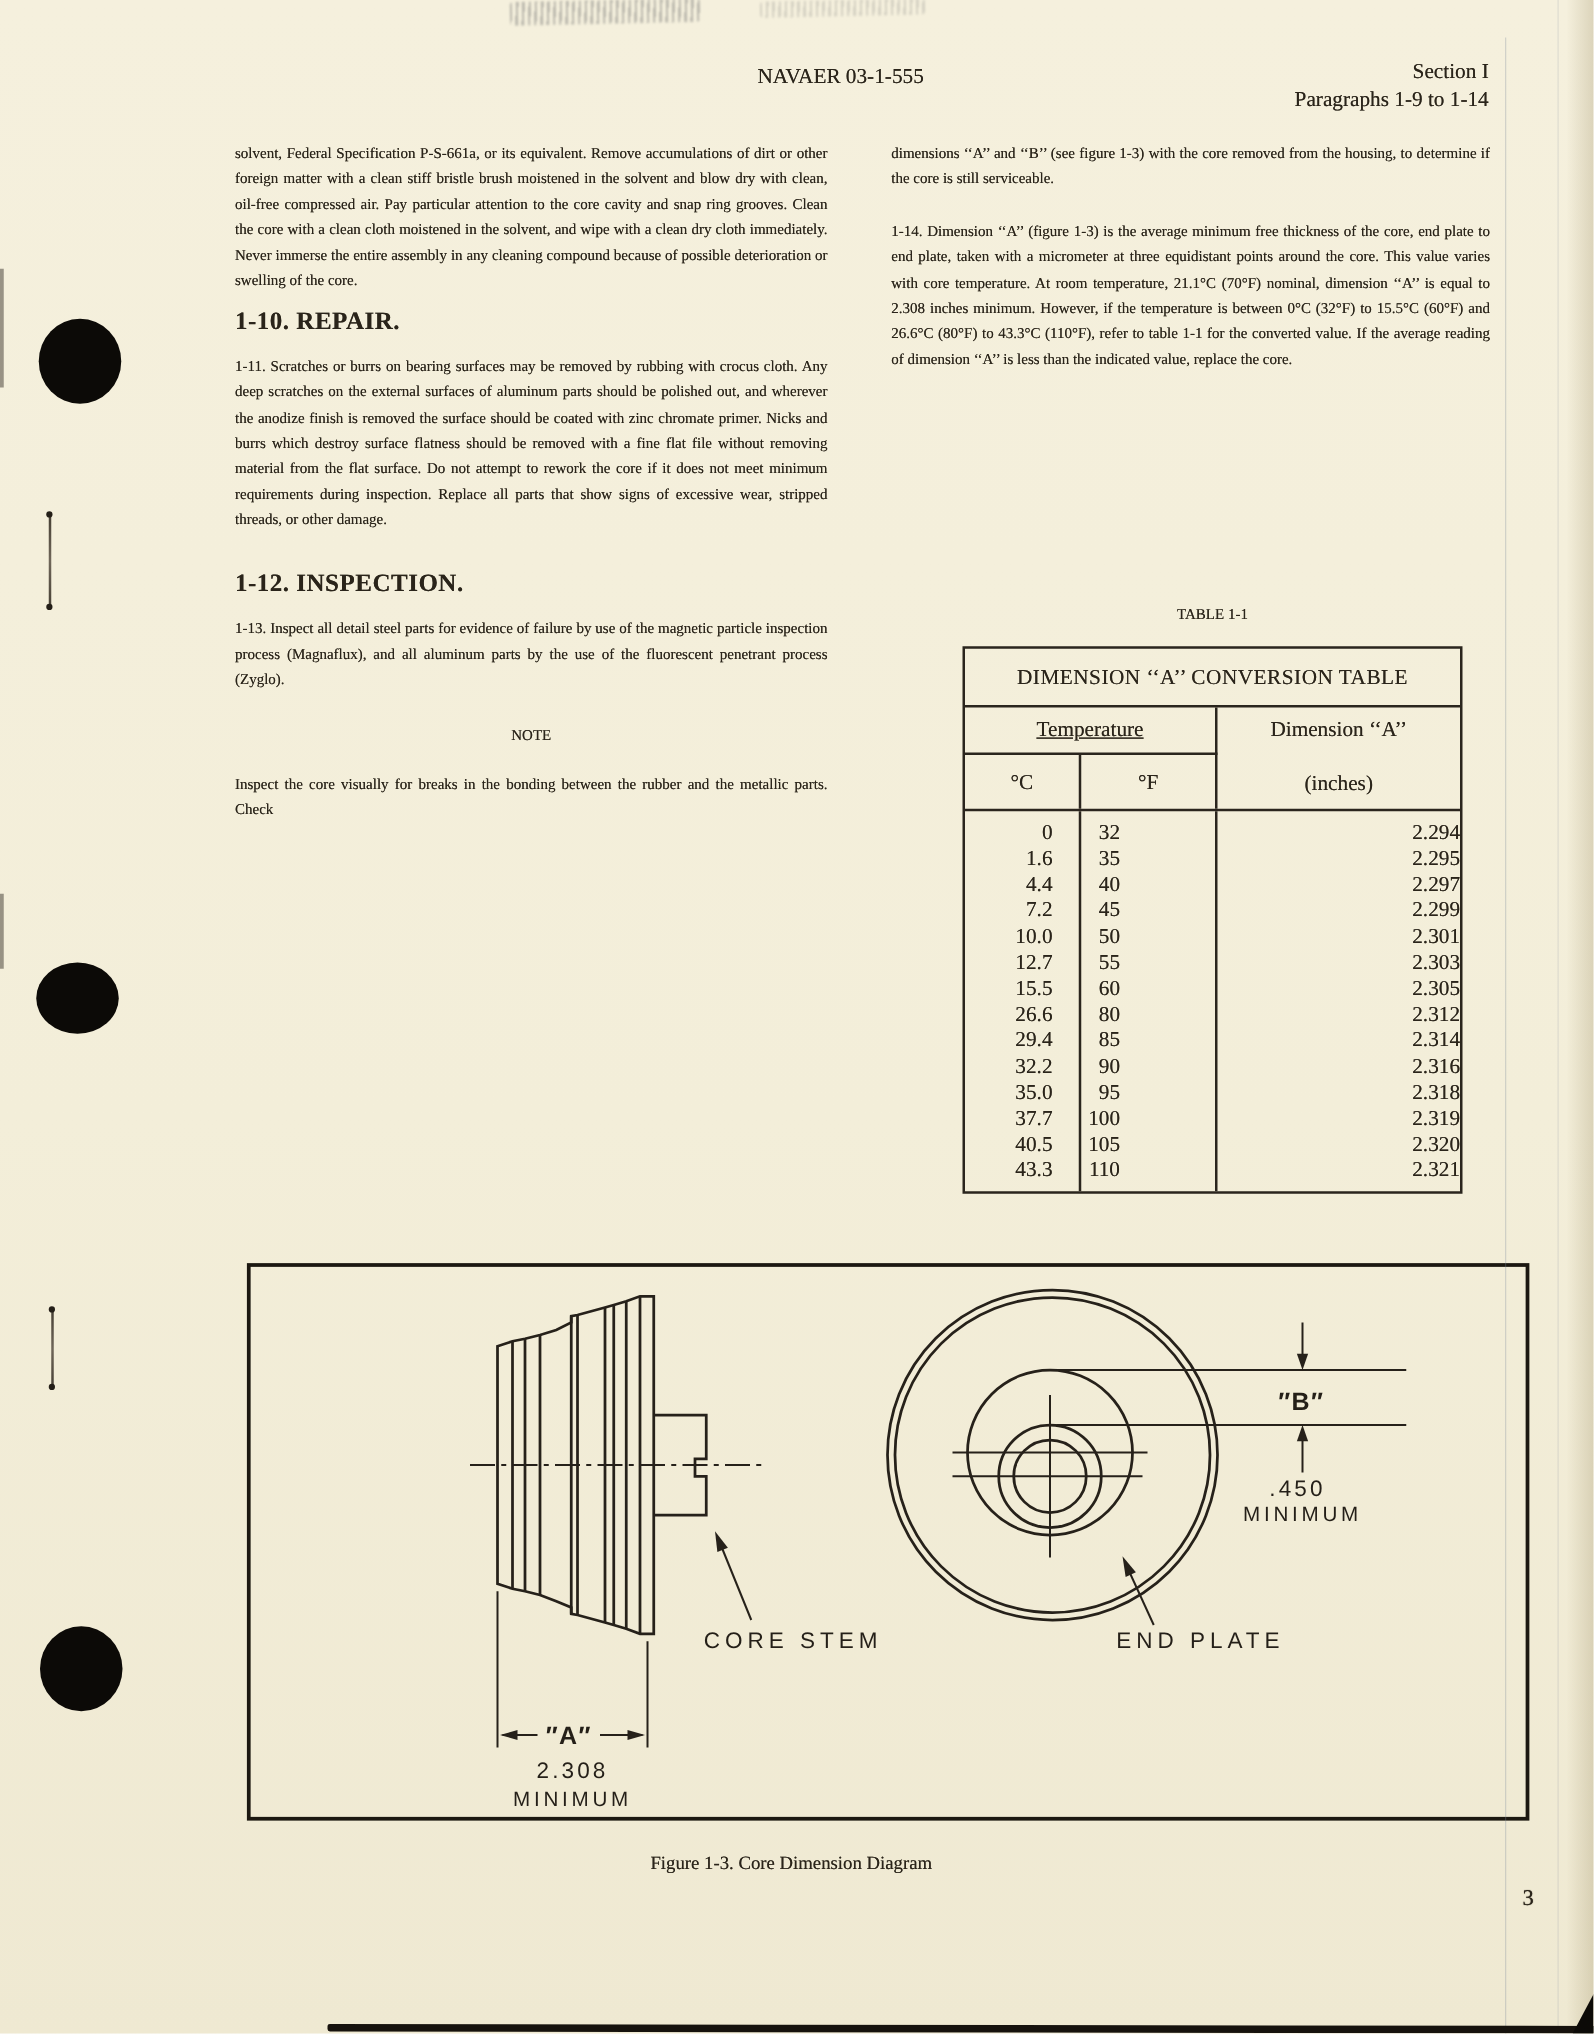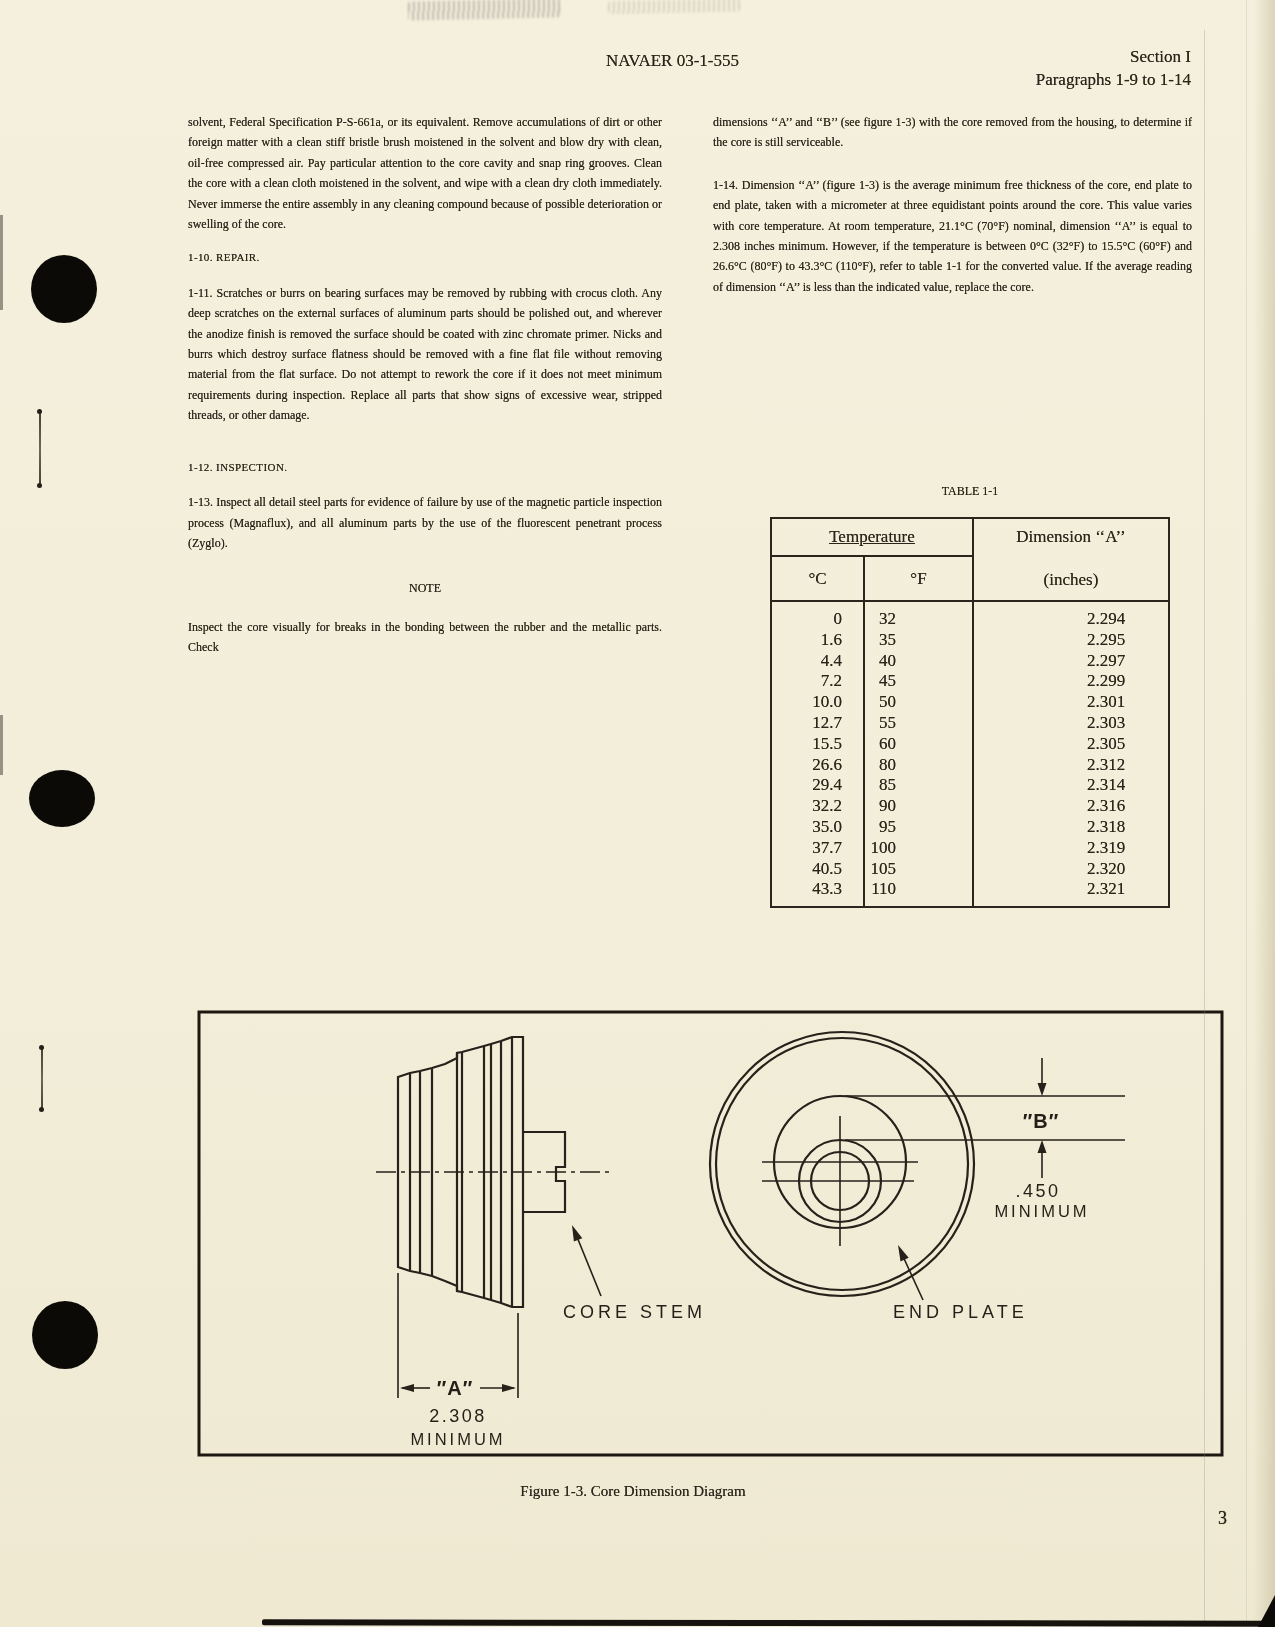--- a/index.html
+++ b/index.html
@@ -16,7 +16,7 @@
   .hdr { font-size:17px; text-shadow:0 0 .5px rgba(42,36,26,.75); }
   .col { position:absolute; }
   .col p { margin:0; }
-  .heading { margin:0; font-size:11px; letter-spacing:.4px; }
+  .heading { margin:0; font-size:20px; letter-spacing:.4px;font-weight:bold; }
   .note-head { text-align:center; }
   .note-body { margin-left:38px !important; margin-right:18px !important; }
   

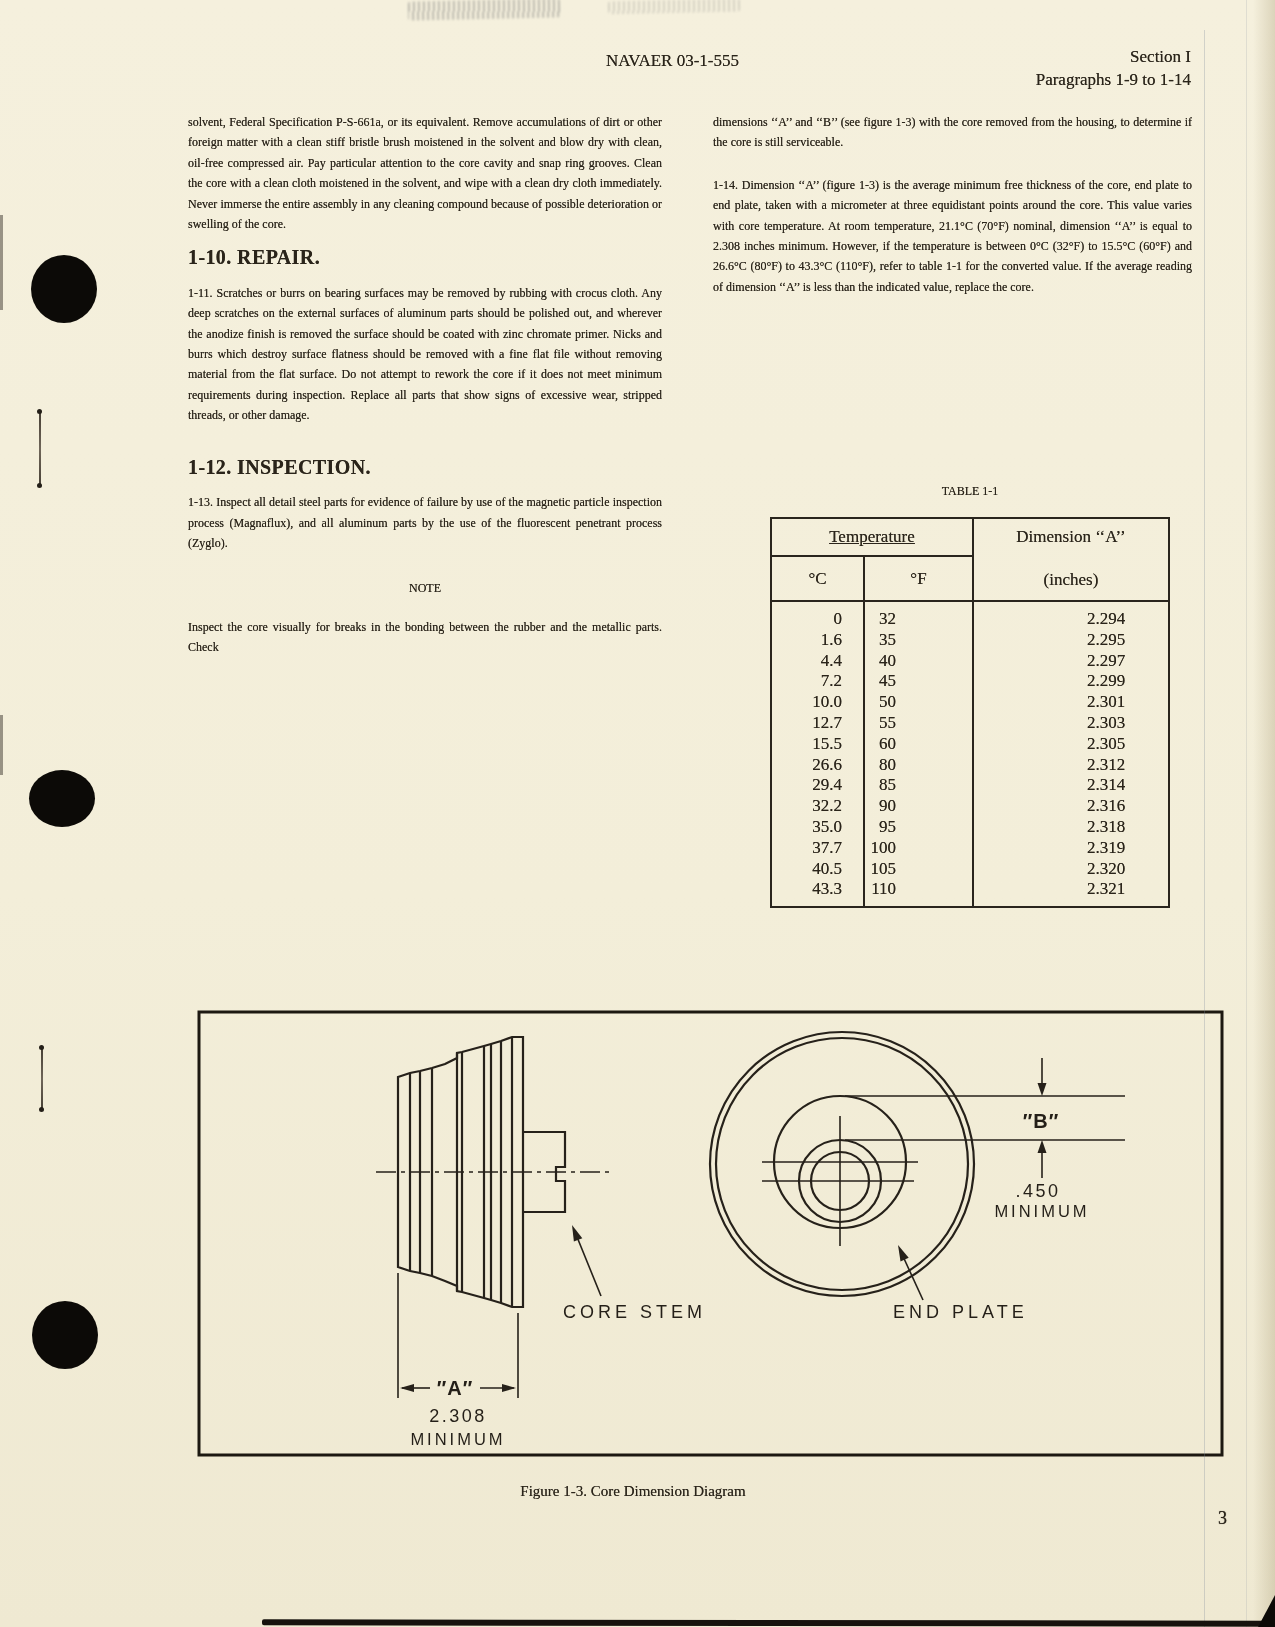--- a/index.html
+++ b/index.html
@@ -96,6 +96,7 @@
   <div class="abs txt" style="left:770px; top:481px; width:400px; text-align:center;">TABLE 1-1</div>
 
   <div class="tbl">
+    <div class="tbl-title">DIMENSION ‘‘A’’ CONVERSION TABLE</div>
     <div class="tbl-mid">
       <div class="cell cell-temp">Temperature</div>
       <div class="cell cell-dim">

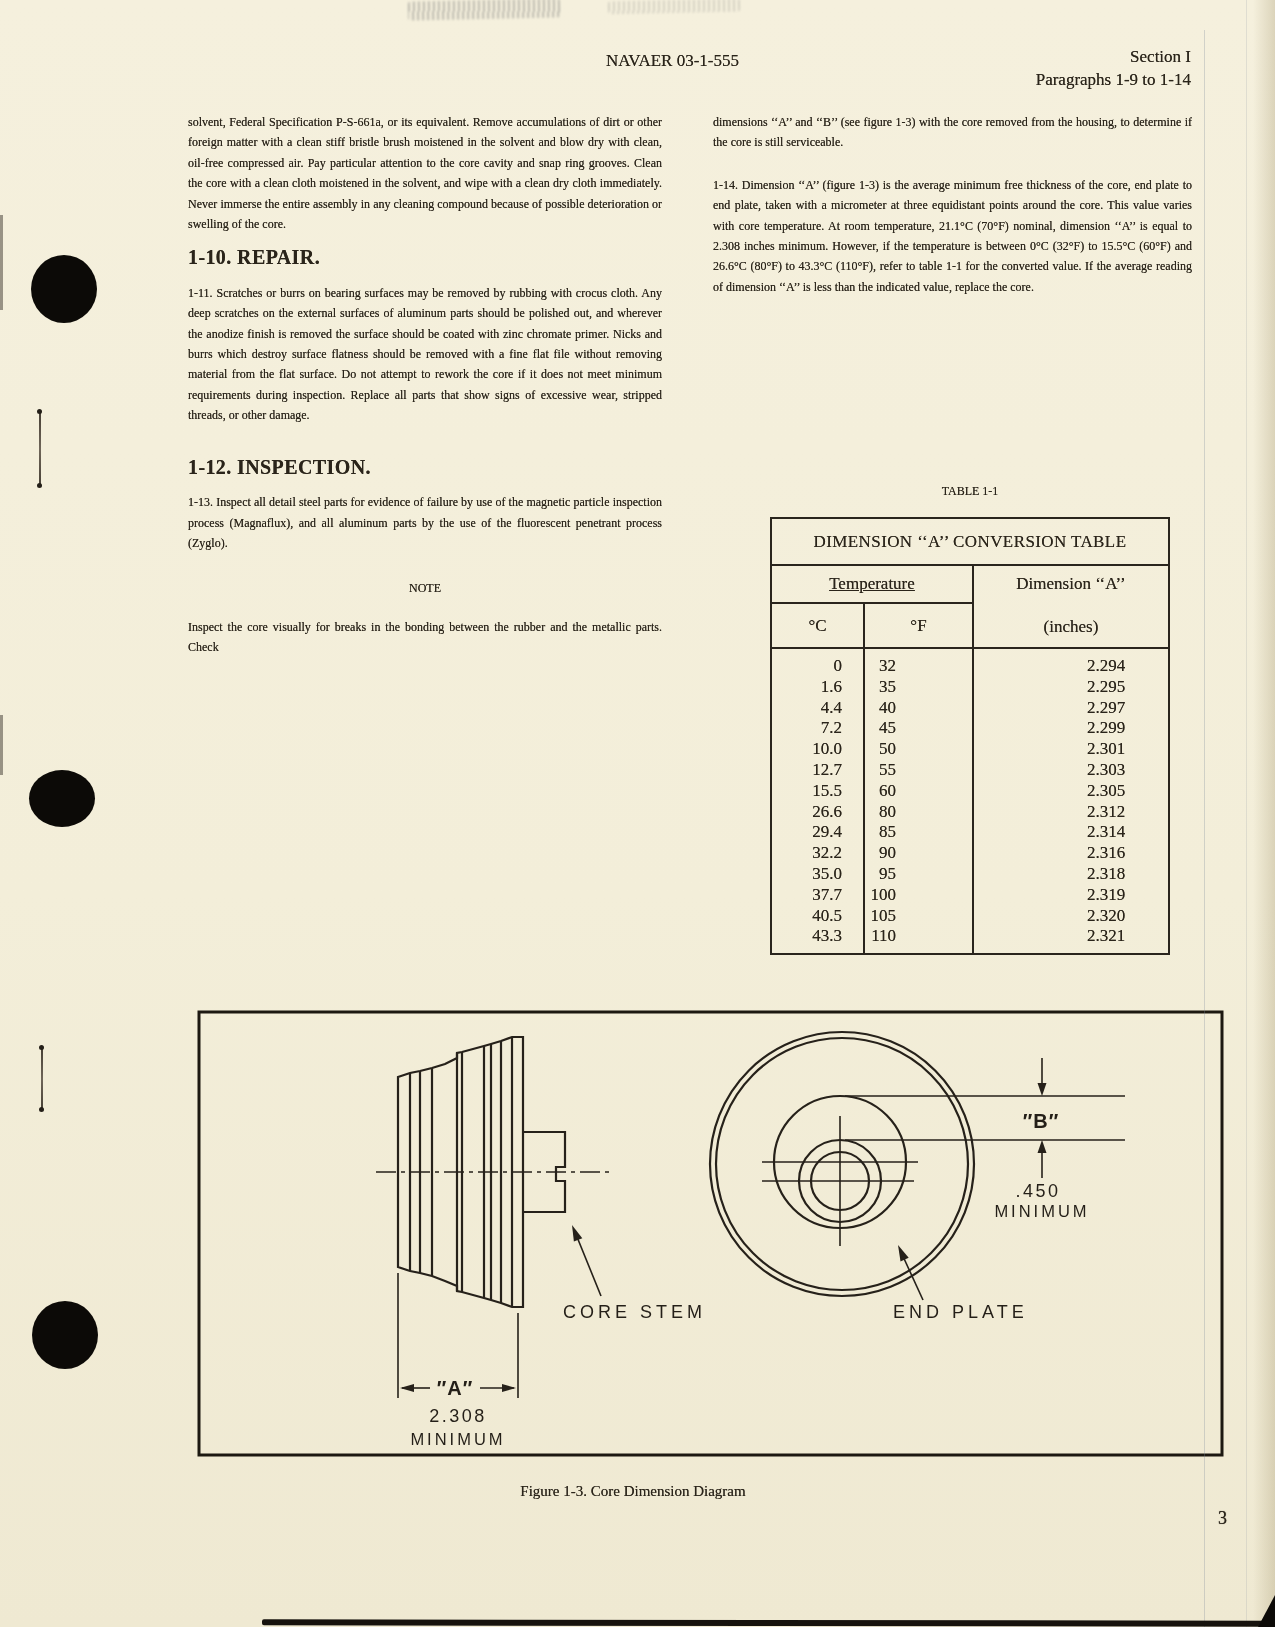--- a/index.html
+++ b/index.html
@@ -41,7 +41,7 @@
   .tcell { font-size:17px; line-height:20.8px; }
   .tc0 .tcell { text-align:right; padding-right:21px; }
   .tc1 .tcell { text-align:right; padding-right:76px; }
-  .tc2 .tcell { text-align:center; padding-left:70px; }
+  .tc2 .tcell { text-align:right; padding-left:70px; }
   
   .ln   { fill:none; stroke:#26211a; stroke-width:2.2; }
   .lnth { fill:none; stroke:#26211a; stroke-width:1.6; }

